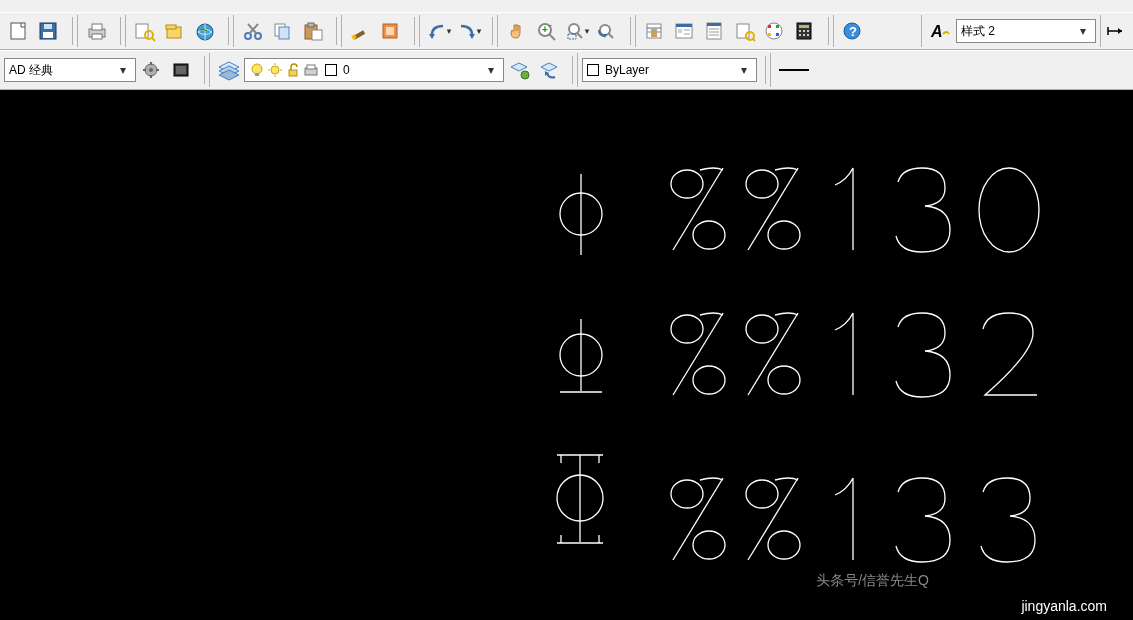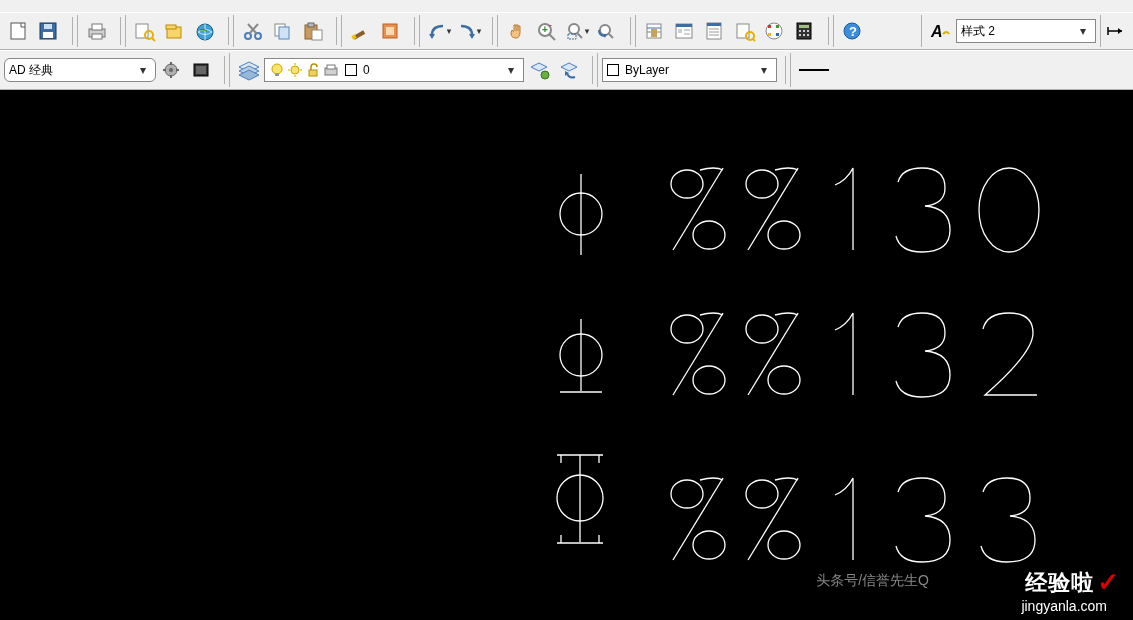--- a/index.html
+++ b/index.html
@@ -349,7 +349,7 @@
 
 <div class="toolbar row2">
   <div class="section first" style="padding-left:0;">
-    <div class="combo" style="width:152px;border-radius:6px;">
+    <div class="combo" style="width:132px;">
       <span class="txt">AD 经典</span>
       <span class="arrow">▾</span>
     </div>

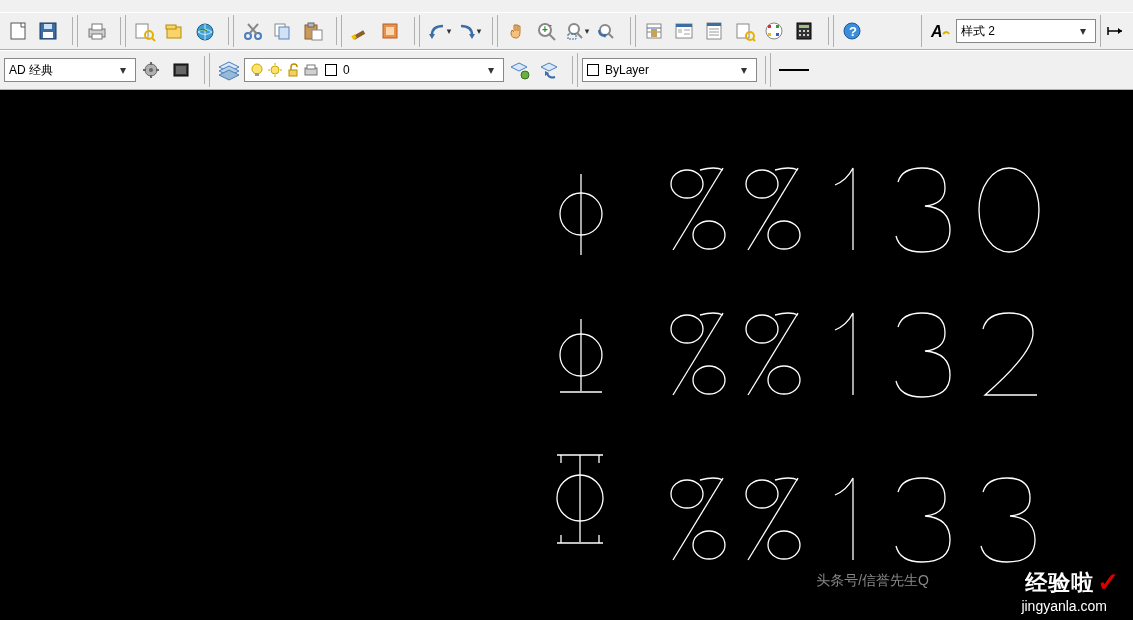--- a/index.html
+++ b/index.html
@@ -538,11 +538,6 @@
     </g>
   </svg>
 
-  <div class="brand">
-    <span class="zh">经验</span>
-    <span class="la">啦</span>
-    <span class="chk">✓</span>
-  </div>
   <div class="watermark" style="bottom:30px; right:204px; color:#888;margin-top:17px;">头条号/信誉先生Q</div>
   <div class="watermark">jingyanla.com</div>
 </div>

